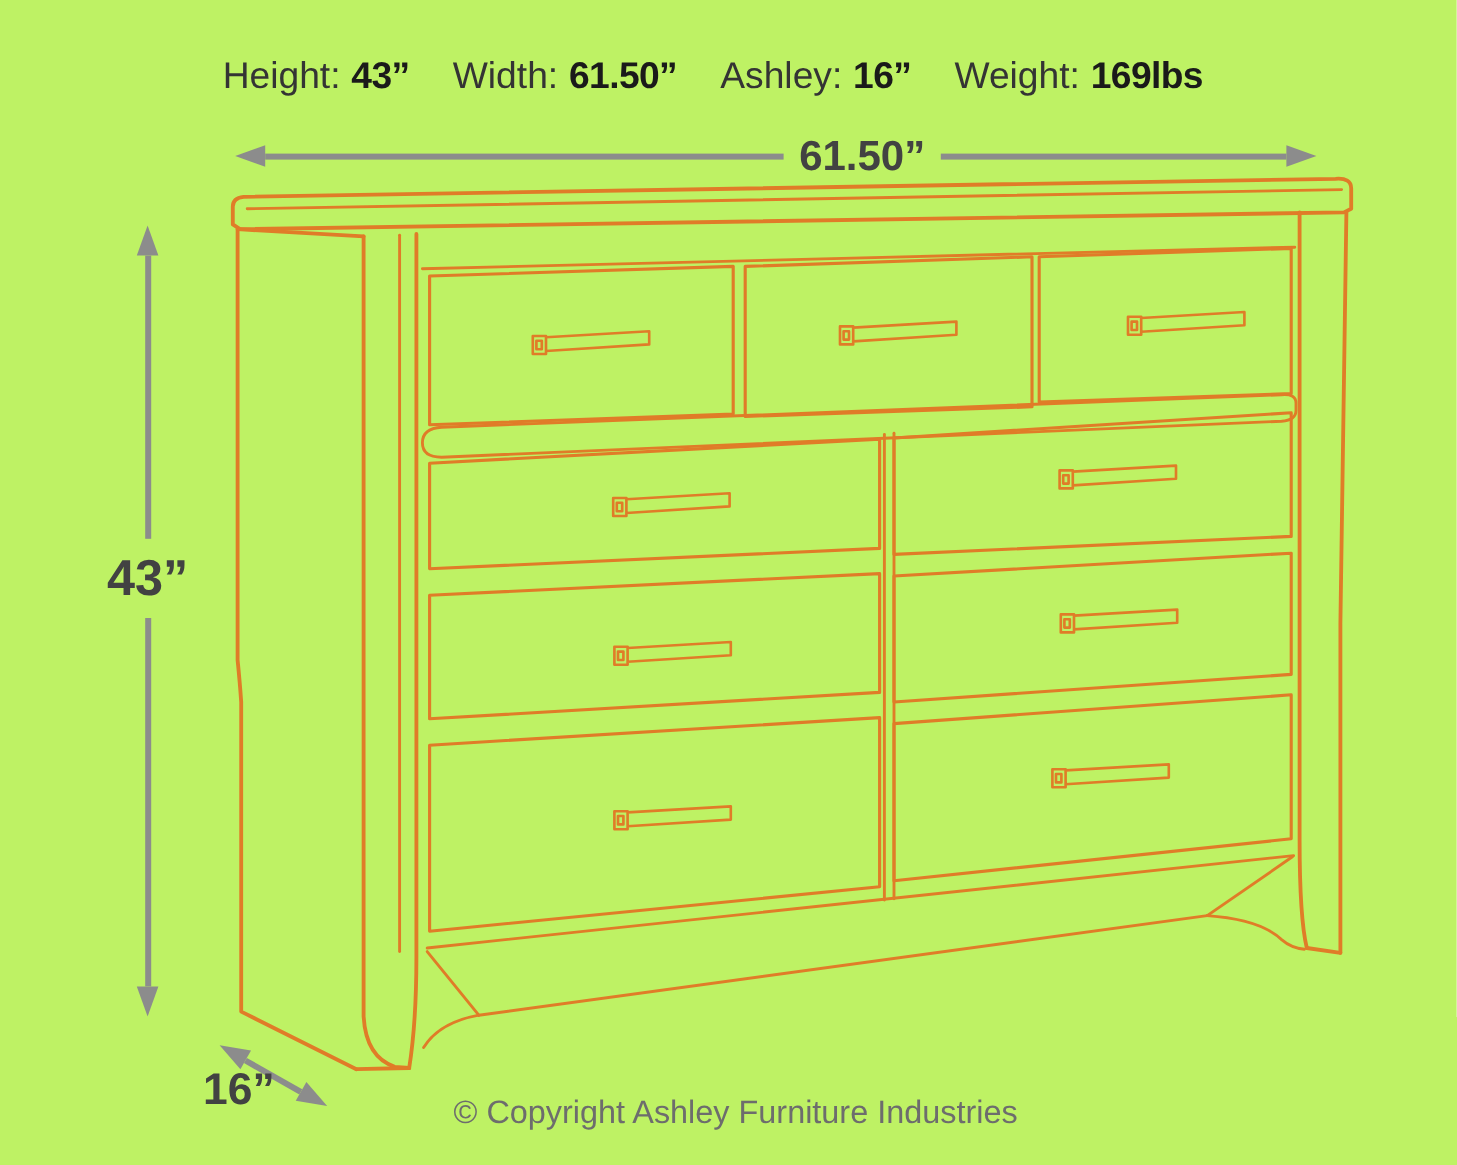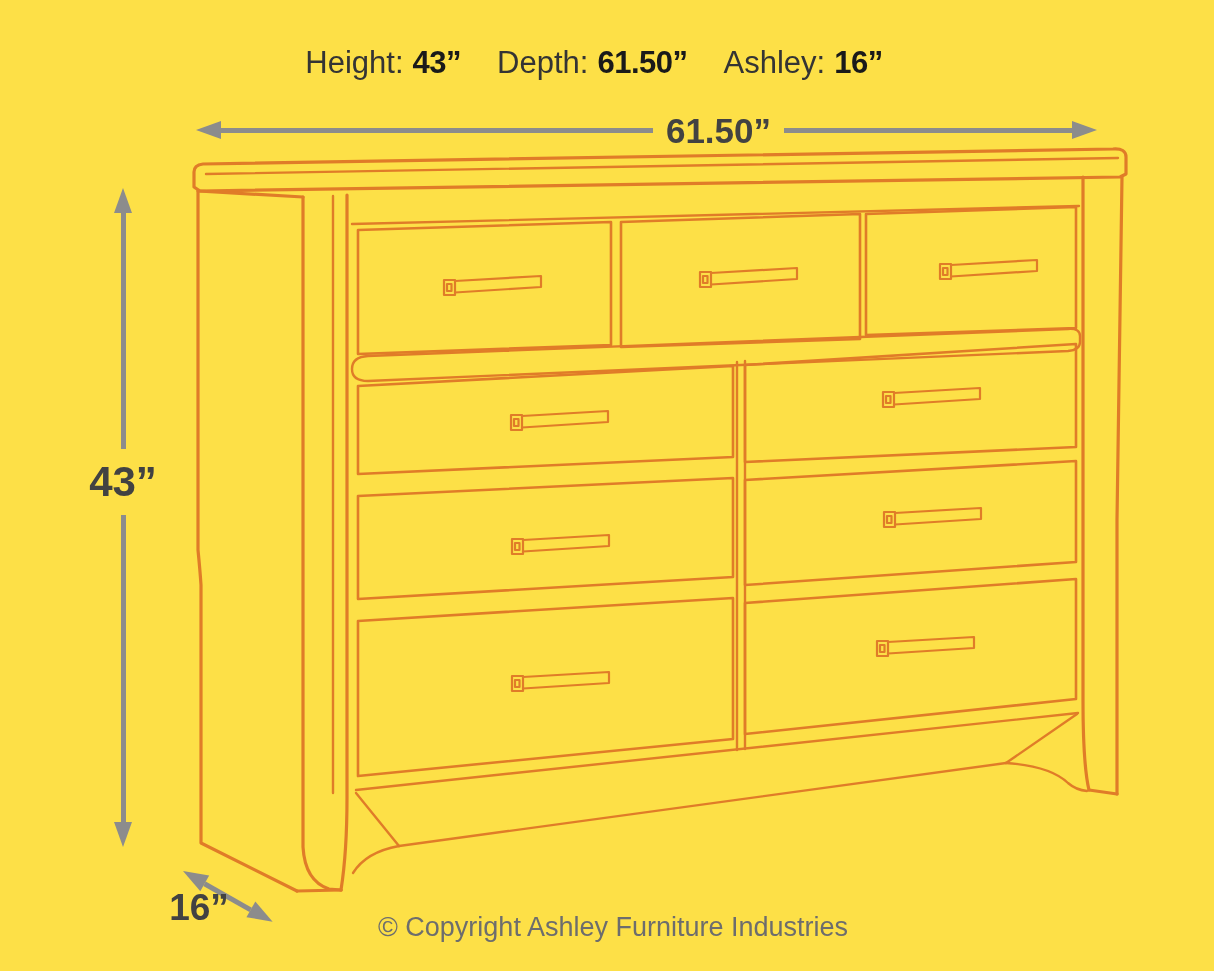--- a/index.html
+++ b/index.html
@@ -12,7 +12,7 @@
   }
   html,body{margin:0;padding:0;background:#fff;}
   .stage{
-    position:relative;width:1214px;height:971px;background:#fde047;overflow:hidden;
+    position:relative;width:1214px;height:971px;background:#bef264;overflow:hidden;
     font-family:"Liberation Sans", sans-serif;
   }
   

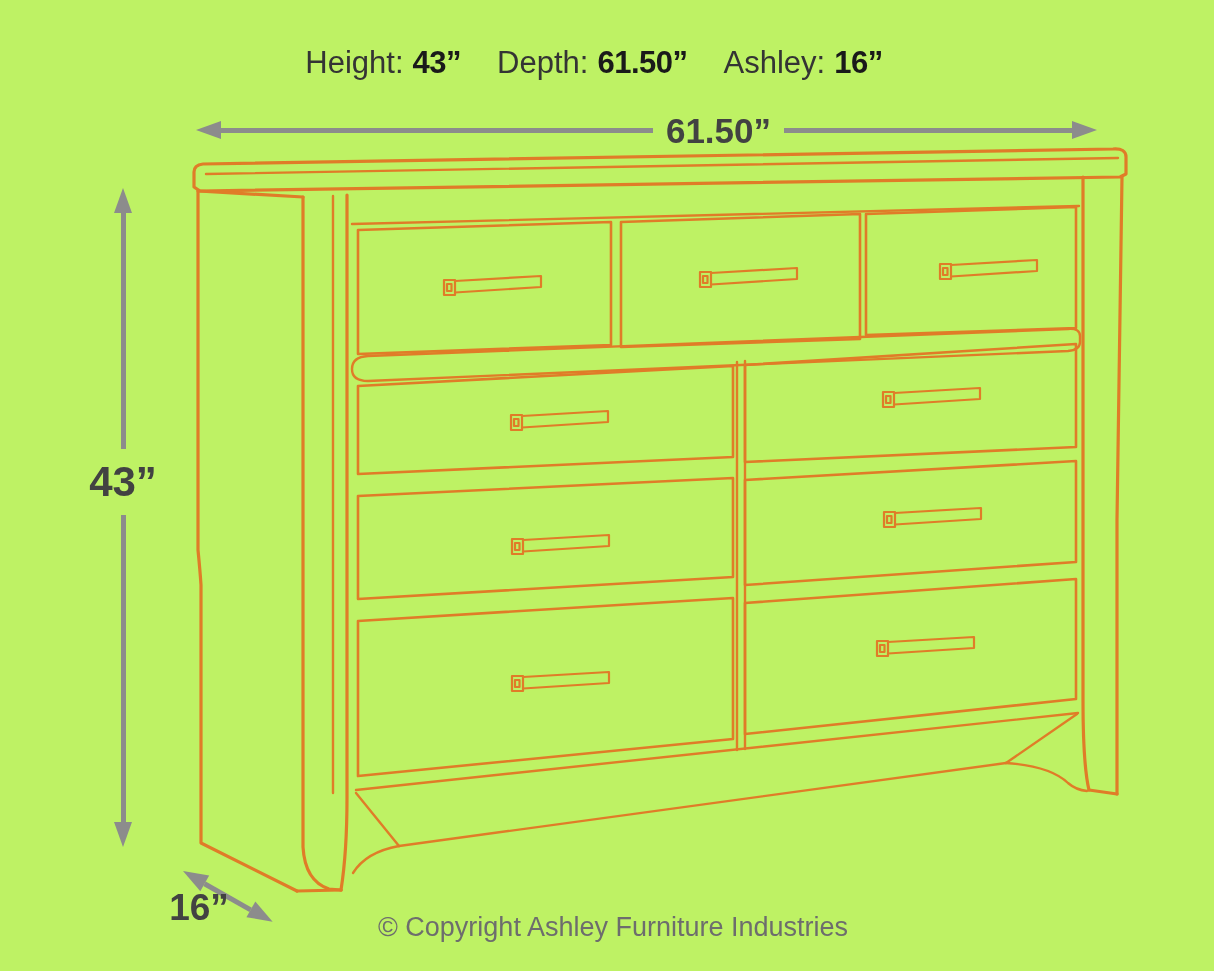--- a/index.html
+++ b/index.html
@@ -79,7 +79,7 @@
       <span class="spec-value">43”</span>
     </div>
     <div class="spec-pair">
-      <span class="spec-label">Depth:</span>
+      <span class="spec-label">Width:</span>
       <span class="spec-value">61.50”</span>
     </div>
     <div class="spec-pair">

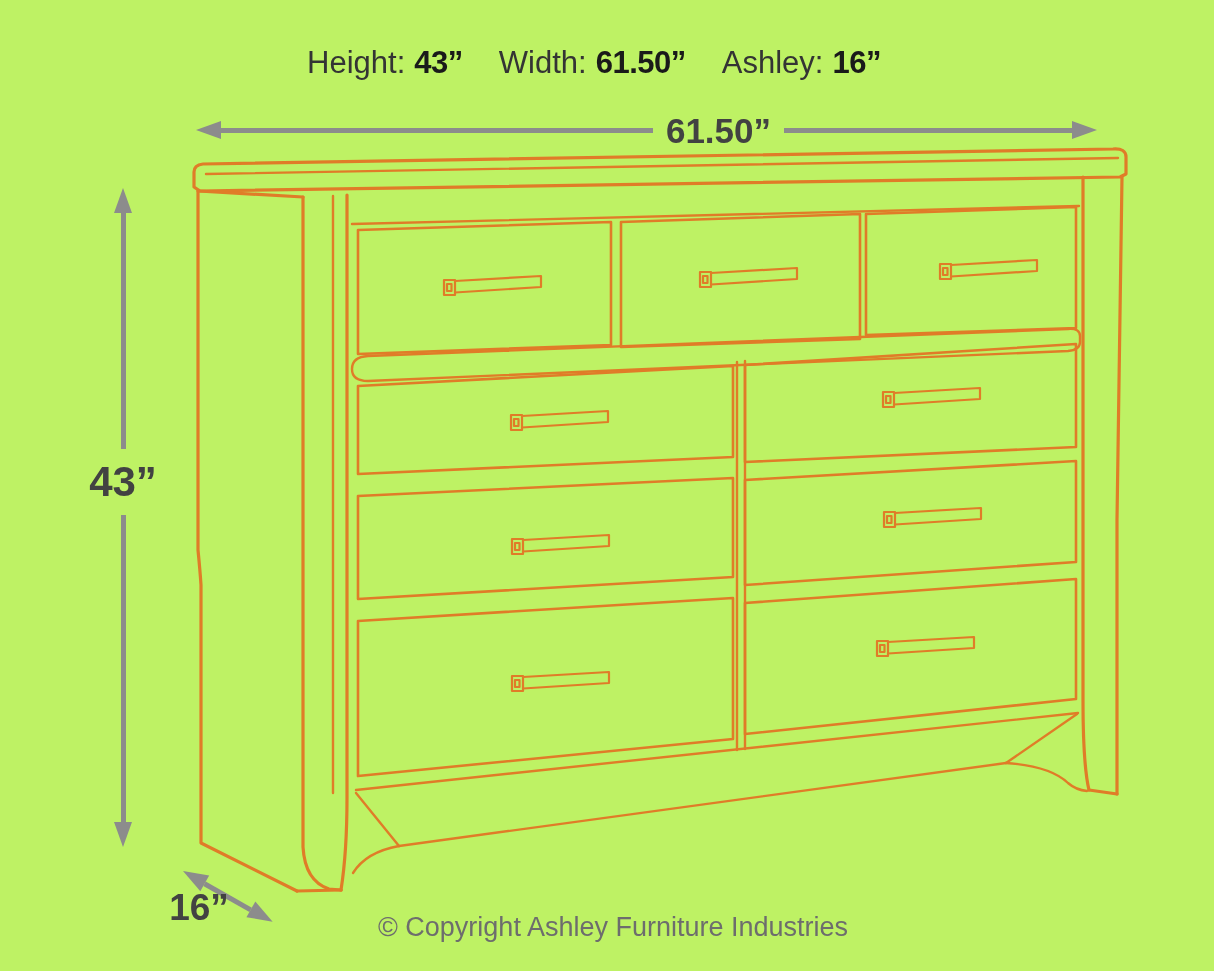--- a/index.html
+++ b/index.html
@@ -85,6 +85,10 @@
     <div class="spec-pair">
       <span class="spec-label">Ashley:</span>
       <span class="spec-value">16”</span>
+    </div>
+    <div class="spec-pair">
+      <span class="spec-label">Weight:</span>
+      <span class="spec-value">169lbs</span>
     </div>
   </div>
 

